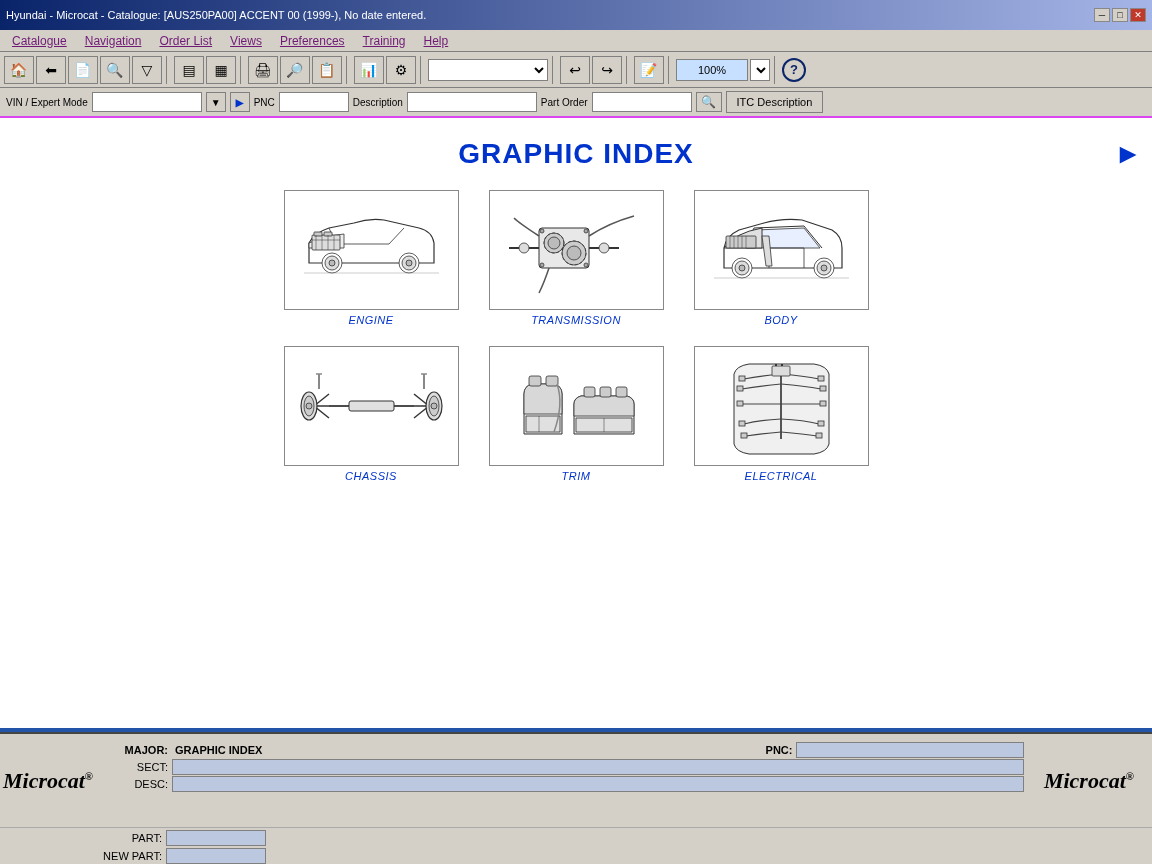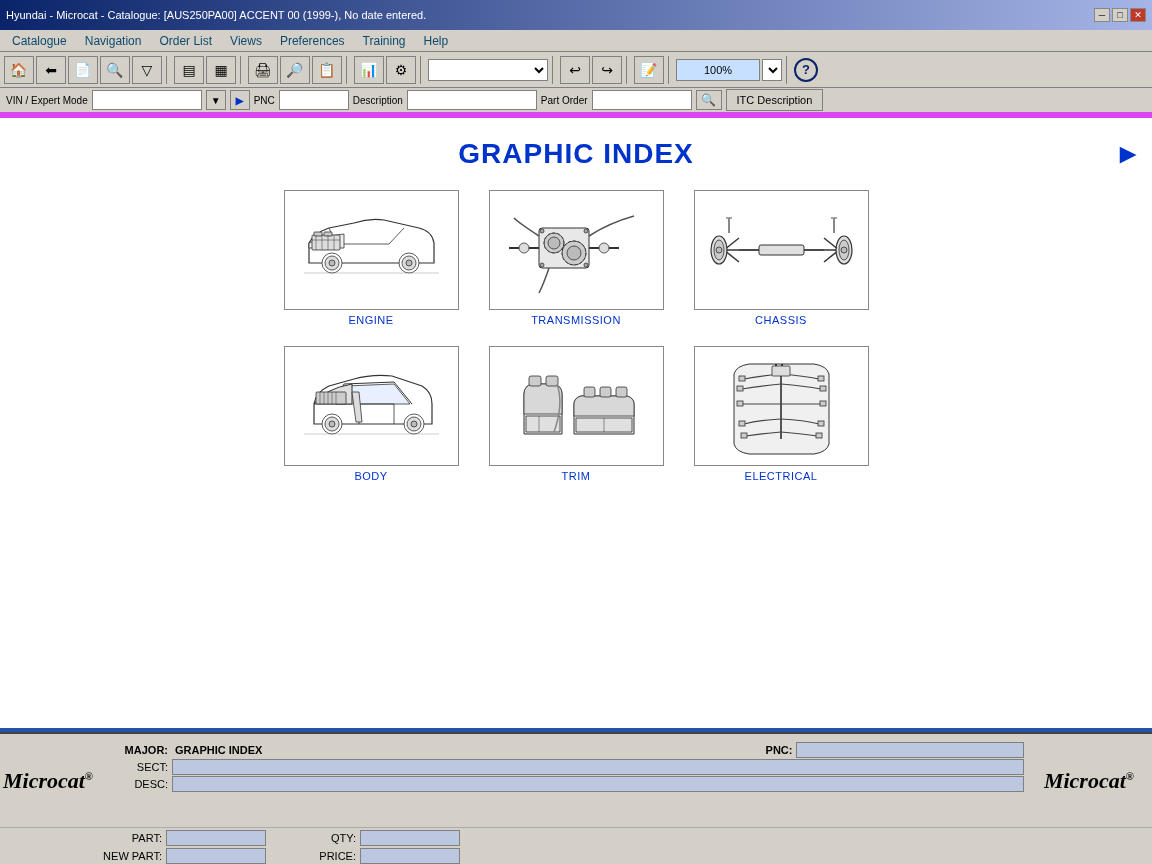--- a/index.html
+++ b/index.html
@@ -41,7 +41,8 @@
       padding: 2px 8px;
       font-size: 12px;
       cursor: pointer;
-      color: #0c4a6e;
+      color: #701a75;
+      text-decoration: underline;
     }
 
     

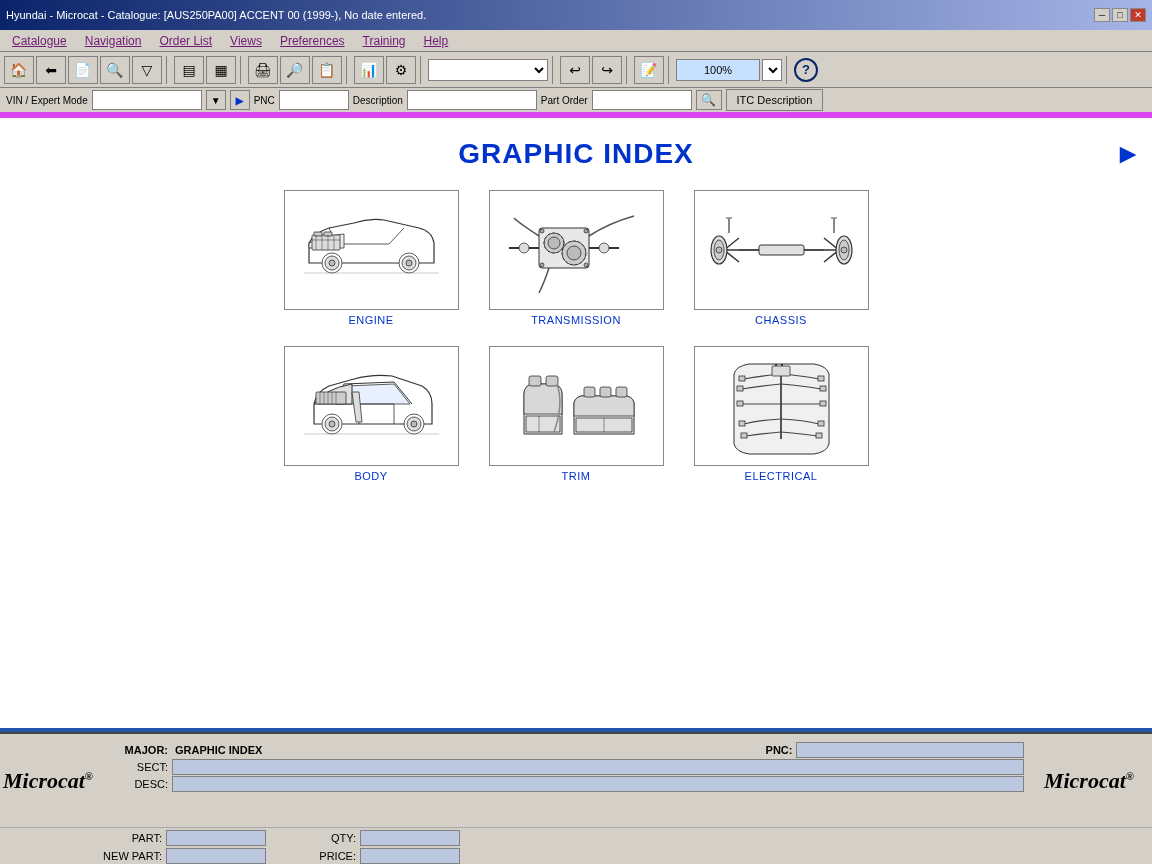--- a/index.html
+++ b/index.html
@@ -72,7 +72,7 @@
       padding: 0 4px;
     }
     .toolbar-zoom {
-      width: 84px; height: 22px;
+      width: 72px; height: 22px;
       border: 1px solid #808080;
       background: #c8e0ff;
       font-size: 11px;

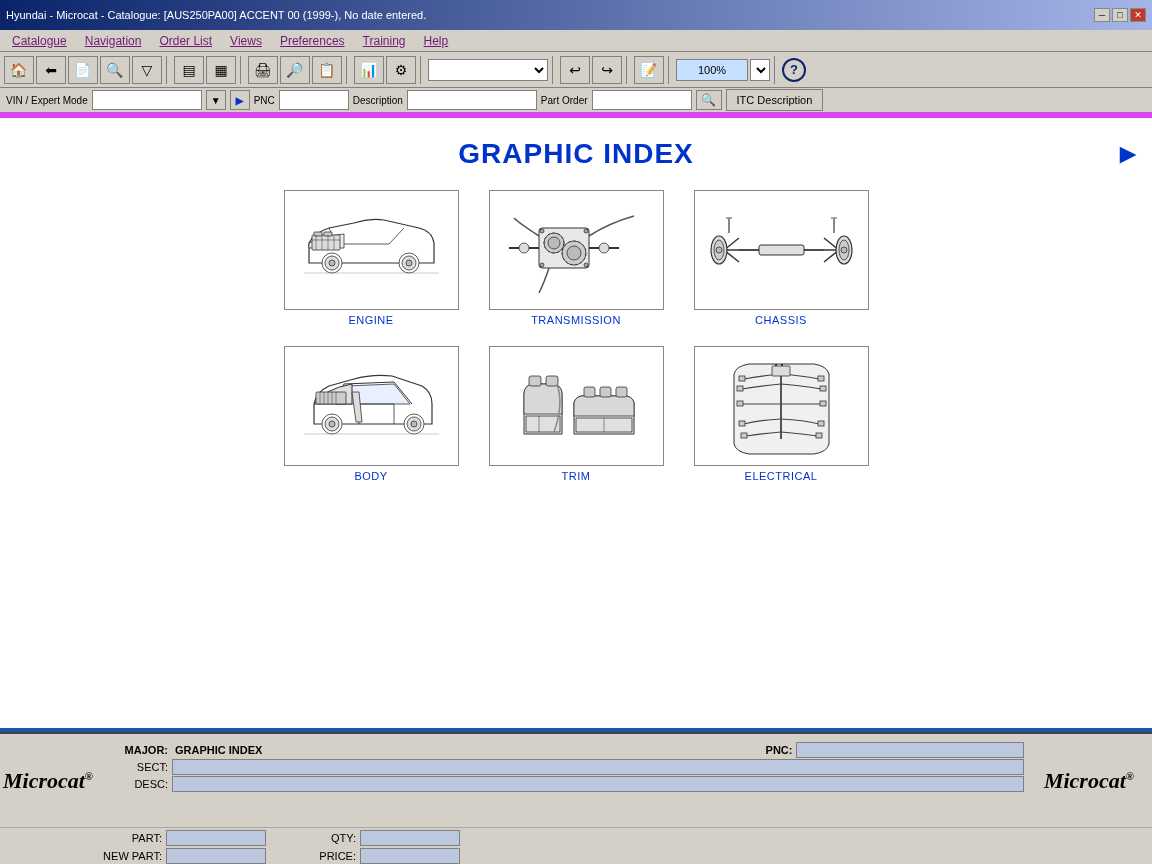--- a/index.html
+++ b/index.html
@@ -94,7 +94,7 @@
     
     #fields-bar {
       background: #d4d0c8;
-      border-bottom: 6px solid #d946ef;
+      border-bottom: 2px solid #d946ef;
       padding: 2px 6px;
       display: flex;
       align-items: center;

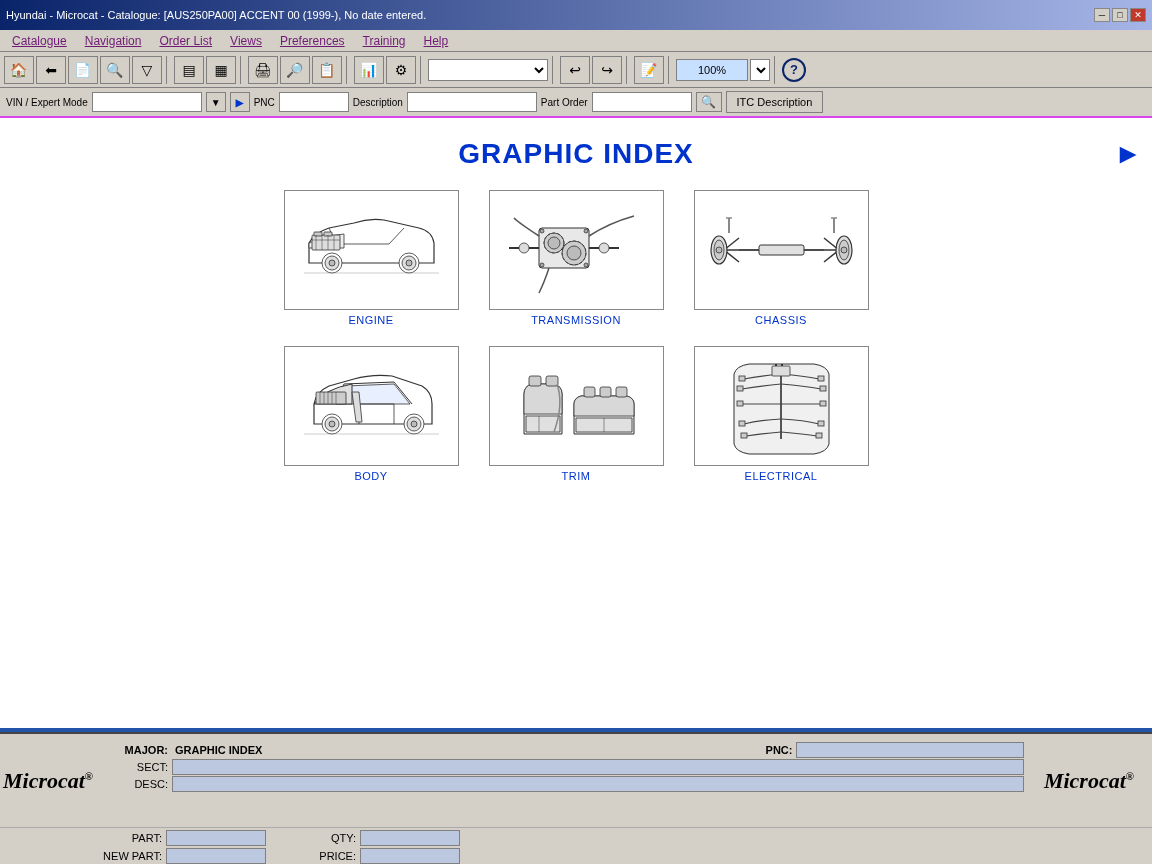--- a/index.html
+++ b/index.html
@@ -189,6 +189,7 @@
       color: #0033cc;
       text-align: center;
       letter-spacing: 0.5px;
+      font-style: italic;
     }
 
     

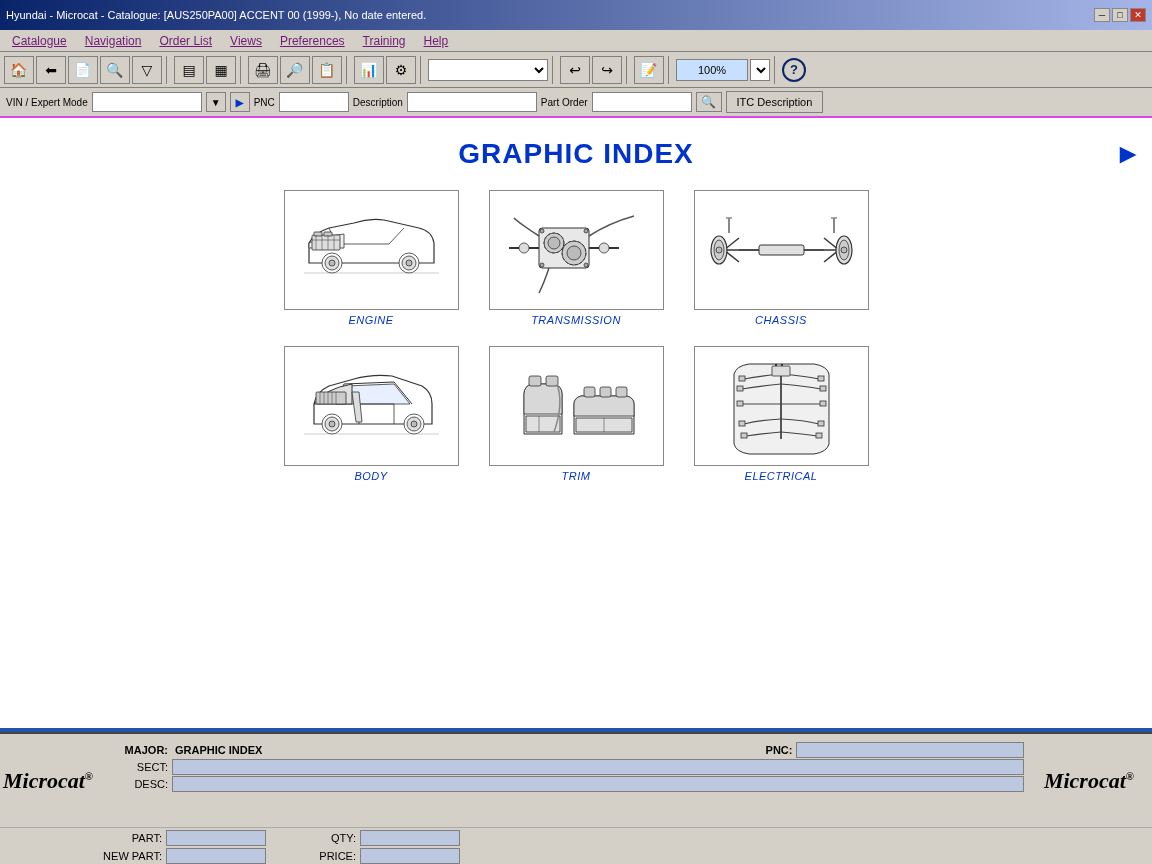--- a/index.html
+++ b/index.html
@@ -480,6 +480,44 @@
           <svg viewBox="0 0 155 105">
             <g stroke="#333" fill="none" stroke-width="0.8">
 
+              <path d="M20,70 L20,50 Q22,38 35,32 L60,25 Q78,20 98,22 L128,32 Q138,38 138,50 L138,70 Z" stroke-width="1.2"></path>
+
+              <path d="M40,50 L50,30 L100,28 L118,50" stroke-width="1"></path>
+
+              <path d="M42,50 L52,32 L100,30 L116,50 Z" fill="#e8f0ff" stroke-width="0.8"></path>
+
+              <path d="M20,50 Q30,35 58,30 L58,50 Z" fill="#e0e0e0" stroke-width="1"></path>
+
+              <path d="M65,70 L65,50 L100,50 L100,70" stroke-width="0.8"></path>
+
+              <path d="M62,68 L58,38 L65,38 L68,68 Z" fill="#ddd" stroke-width="0.8"></path>
+
+              <rect x="22" y="38" width="30" height="12" rx="1" fill="#ccc"></rect>
+              <line x1="26" y1="38" x2="26" y2="50" stroke-width="0.5"></line>
+              <line x1="30" y1="38" x2="30" y2="50" stroke-width="0.5"></line>
+              <line x1="34" y1="38" x2="34" y2="50" stroke-width="0.5"></line>
+              <line x1="38" y1="38" x2="38" y2="50" stroke-width="0.5"></line>
+              <line x1="42" y1="38" x2="42" y2="50" stroke-width="0.5"></line>
+
+              <circle cx="38" cy="70" r="10" fill="white"></circle>
+              <circle cx="38" cy="70" r="7" fill="#ddd"></circle>
+              <circle cx="38" cy="70" r="3" fill="#bbb"></circle>
+              <circle cx="120" cy="70" r="10" fill="white"></circle>
+              <circle cx="120" cy="70" r="7" fill="#ddd"></circle>
+              <circle cx="120" cy="70" r="3" fill="#bbb"></circle>
+
+              <line x1="10" y1="80" x2="145" y2="80" stroke-width="0.5" stroke="#999"></line>
+            </g>
+          </svg>
+        </div>
+        <div class="grid-label">BODY</div>
+      </div>
+
+      <div class="grid-item">
+        <div class="grid-box">
+          <svg viewBox="0 0 155 105">
+            <g stroke="#333" fill="none" stroke-width="0.8">
+
               <line x1="20" y1="52" x2="135" y2="52" stroke-width="1.5"></line>
 
               <line x1="20" y1="52" x2="35" y2="40" stroke-width="1.5"></line>
@@ -509,44 +547,6 @@
           </svg>
         </div>
         <div class="grid-label">CHASSIS</div>
-      </div>
-
-      <div class="grid-item">
-        <div class="grid-box">
-          <svg viewBox="0 0 155 105">
-            <g stroke="#333" fill="none" stroke-width="0.8">
-
-              <path d="M20,70 L20,50 Q22,38 35,32 L60,25 Q78,20 98,22 L128,32 Q138,38 138,50 L138,70 Z" stroke-width="1.2"></path>
-
-              <path d="M40,50 L50,30 L100,28 L118,50" stroke-width="1"></path>
-
-              <path d="M42,50 L52,32 L100,30 L116,50 Z" fill="#e8f0ff" stroke-width="0.8"></path>
-
-              <path d="M20,50 Q30,35 58,30 L58,50 Z" fill="#e0e0e0" stroke-width="1"></path>
-
-              <path d="M65,70 L65,50 L100,50 L100,70" stroke-width="0.8"></path>
-
-              <path d="M62,68 L58,38 L65,38 L68,68 Z" fill="#ddd" stroke-width="0.8"></path>
-
-              <rect x="22" y="38" width="30" height="12" rx="1" fill="#ccc"></rect>
-              <line x1="26" y1="38" x2="26" y2="50" stroke-width="0.5"></line>
-              <line x1="30" y1="38" x2="30" y2="50" stroke-width="0.5"></line>
-              <line x1="34" y1="38" x2="34" y2="50" stroke-width="0.5"></line>
-              <line x1="38" y1="38" x2="38" y2="50" stroke-width="0.5"></line>
-              <line x1="42" y1="38" x2="42" y2="50" stroke-width="0.5"></line>
-
-              <circle cx="38" cy="70" r="10" fill="white"></circle>
-              <circle cx="38" cy="70" r="7" fill="#ddd"></circle>
-              <circle cx="38" cy="70" r="3" fill="#bbb"></circle>
-              <circle cx="120" cy="70" r="10" fill="white"></circle>
-              <circle cx="120" cy="70" r="7" fill="#ddd"></circle>
-              <circle cx="120" cy="70" r="3" fill="#bbb"></circle>
-
-              <line x1="10" y1="80" x2="145" y2="80" stroke-width="0.5" stroke="#999"></line>
-            </g>
-          </svg>
-        </div>
-        <div class="grid-label">BODY</div>
       </div>
 
       <div class="grid-item">

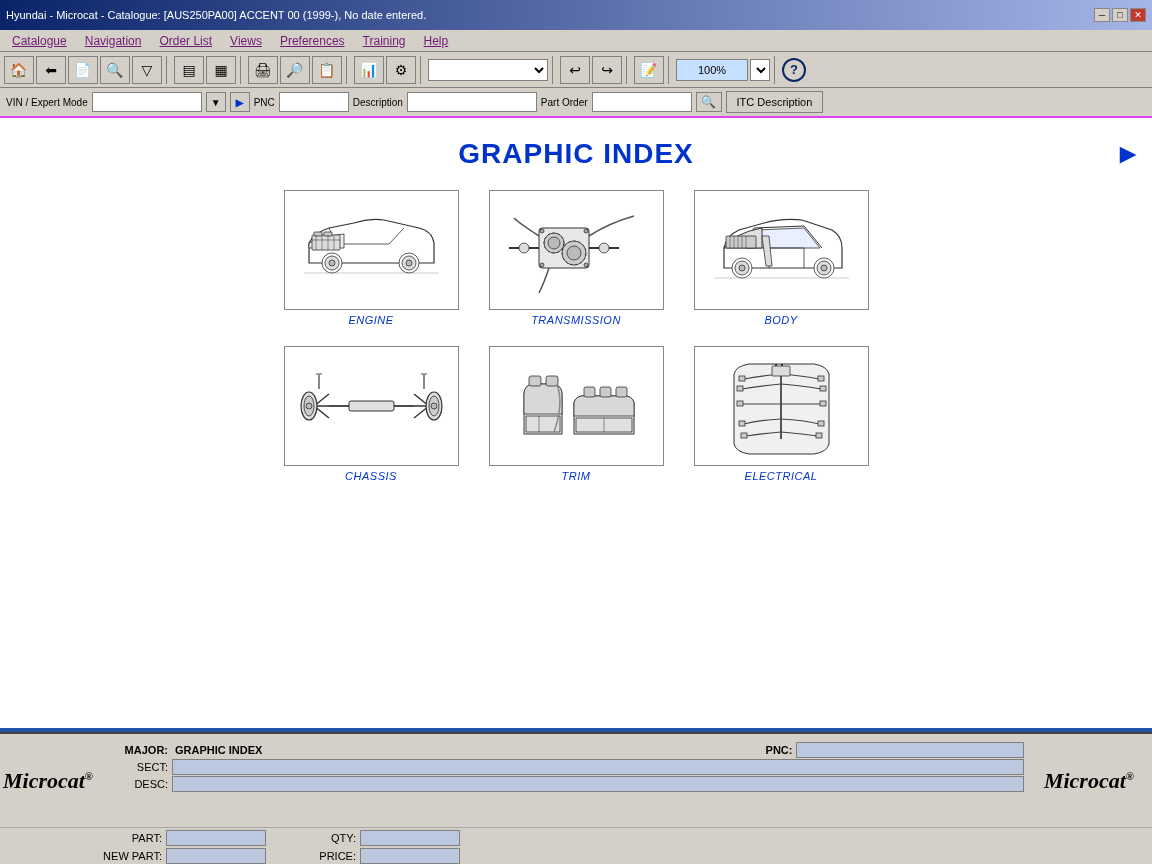--- a/index.html
+++ b/index.html
@@ -672,16 +672,6 @@
           <div class="footer-bottom-value"></div>
         </div>
       </div>
-      <div class="footer-bottom-group">
-        <div class="footer-bottom-row">
-          <span class="footer-bottom-label">QTY:</span>
-          <div class="footer-bottom-value"></div>
-        </div>
-        <div class="footer-bottom-row">
-          <span class="footer-bottom-label">PRICE:</span>
-          <div class="footer-bottom-value"></div>
-        </div>
-      </div>
     </div>
   </div>
 </div>

